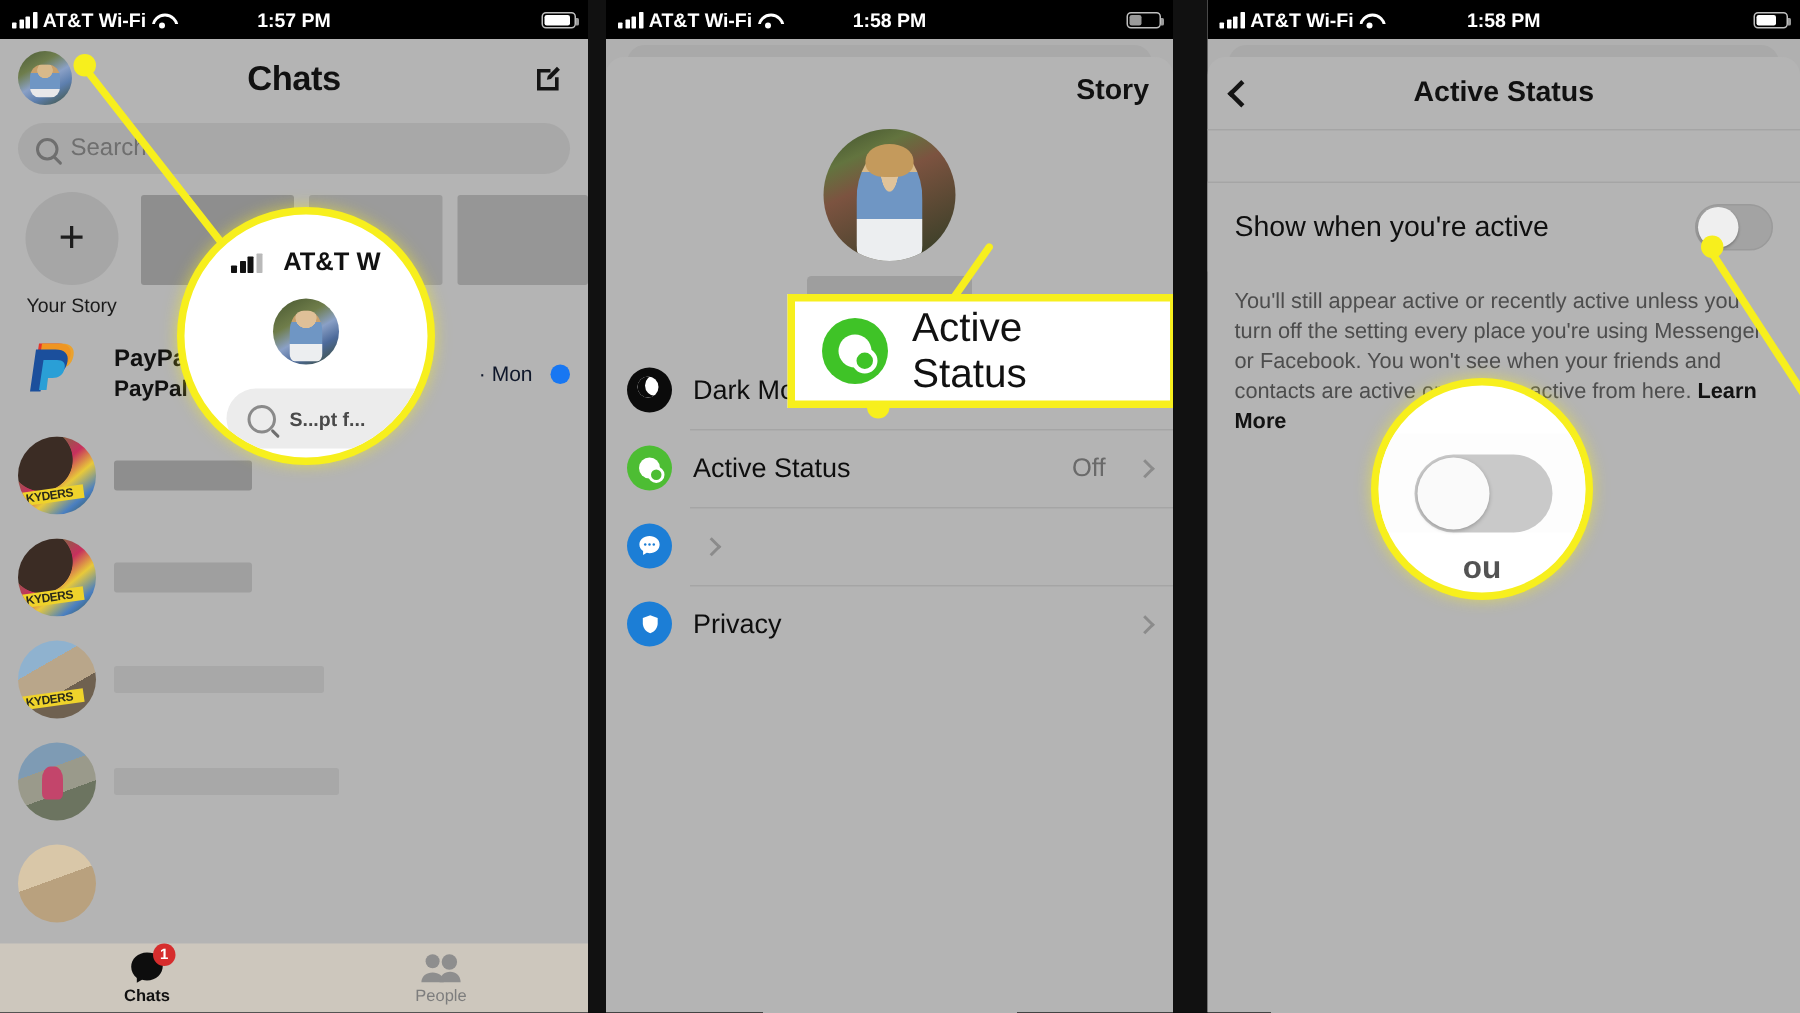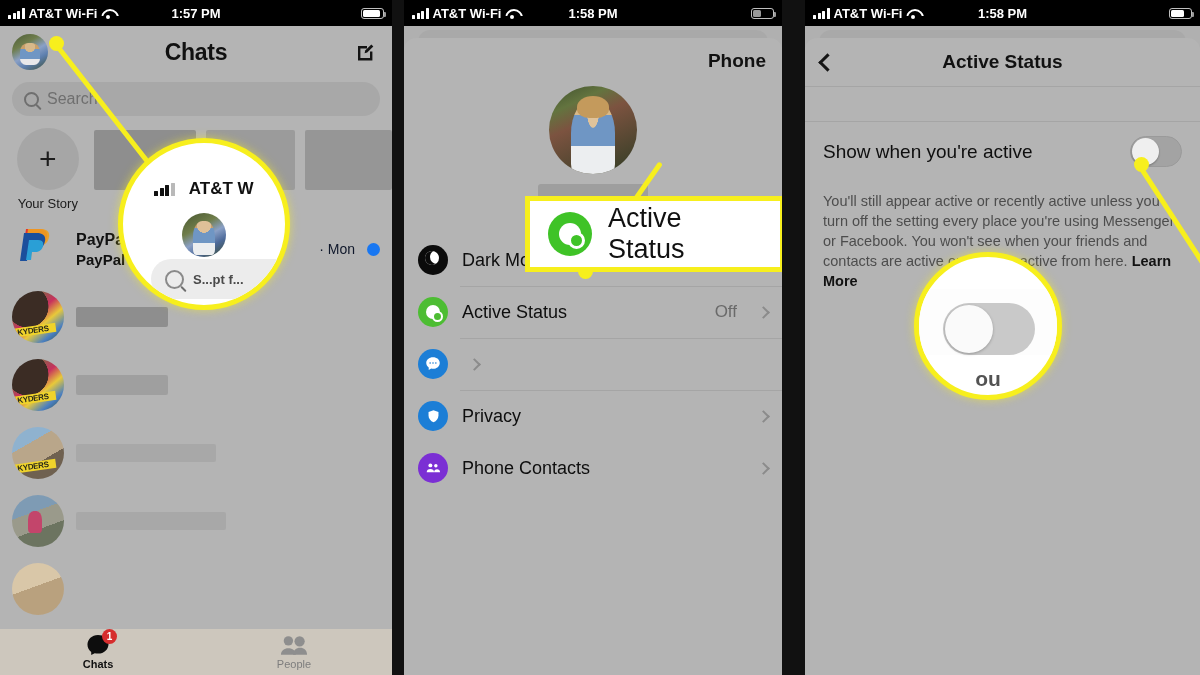--- a/index.html
+++ b/index.html
@@ -394,7 +394,7 @@
       <div class="sheet-behind"></div>
       <div class="sheet">
         <div class="sheet-head">
-          <div class="done">Phone</div>
+          <div class="done">Story</div>
         </div>
 
         <div class="prof-wrap">

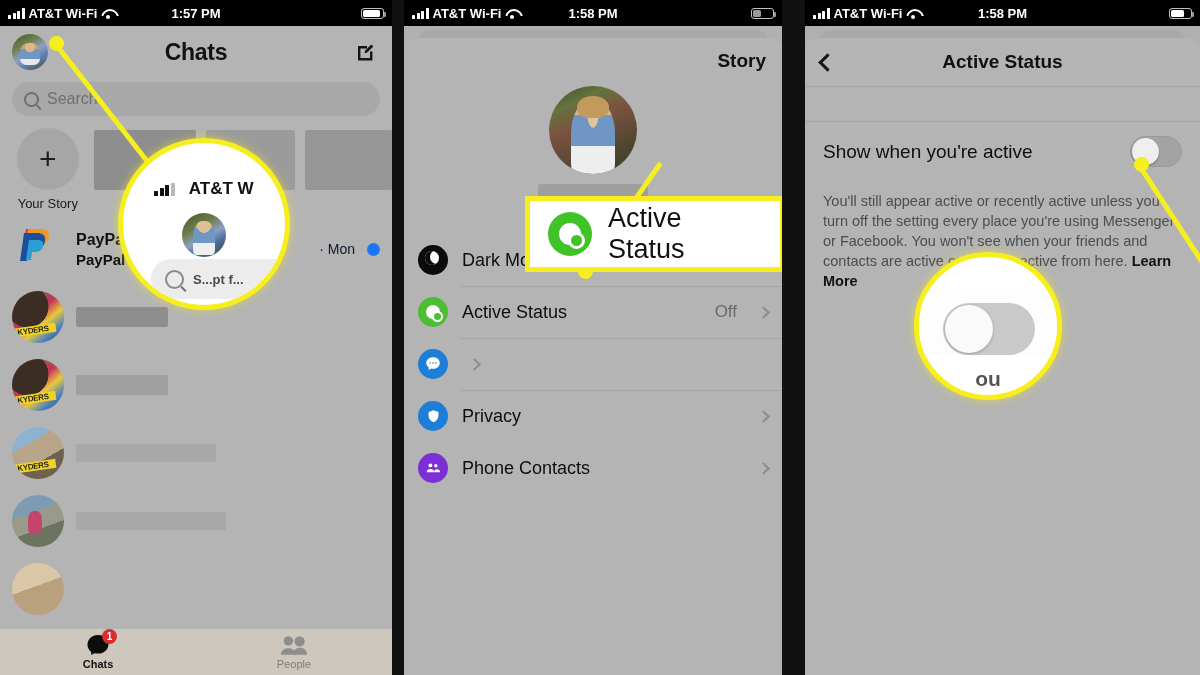--- a/index.html
+++ b/index.html
@@ -344,7 +344,7 @@
     <div class="dot" style="left:49px; top:36px;"></div>
     <div class="lens" style="left:118px; top:138px; width:172px; height:172px;">
       <div class="lens-inner">
-        <div style="display:flex;align-items:center;gap:14px;margin-top:36px;">
+        <div style="display:flex;align-items:center;gap:14px;margin-top:22px;">
           <span class="bars" style="height:13px">
             <i style="background:#111;width:4px;height:5px"></i>
               <i style="background:#111;width:4px;height:8px"></i>

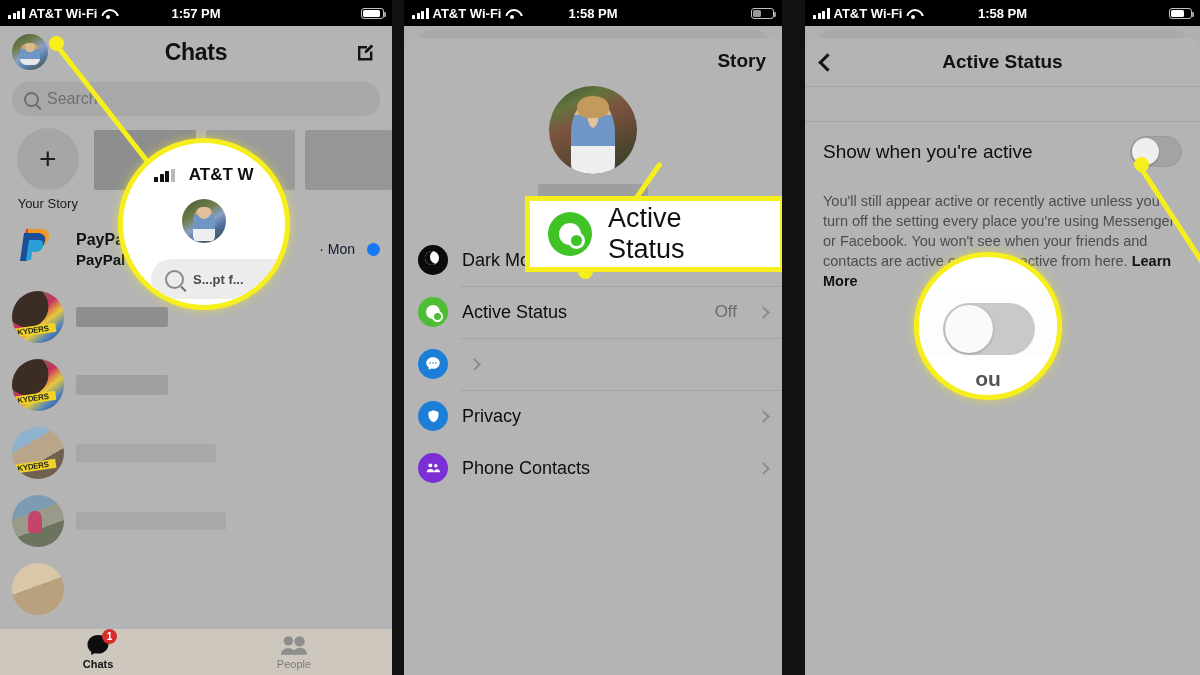--- a/index.html
+++ b/index.html
@@ -447,18 +447,6 @@
 
 
         <div class="list" style="margin-top:0">
-          <div class="row">
-            <span class="ic-circle" style="background:#7b2fd4">
-              <svg viewBox="0 0 24 24" width="18" height="18">
-                  <circle cx="8.5" cy="8.5" r="2.6" fill="#fff"></circle>
-                  <circle cx="15.8" cy="9" r="2.3" fill="#fff"></circle>
-                  <path d="M3.6 17.5c0-2.6 2.2-4.2 4.9-4.2s4.9 1.6 4.9 4.2z" fill="#fff"></path>
-                  <path d="M13.4 17.5c0-2.4 1.8-3.9 4-3.9s4 1.5 4 3.9z" fill="#fff"></path>
-                </svg>
-            </span>
-            <span class="label">Phone Contacts</span>
-            <span class="chev"></span>
-          </div>
         </div>
       </div>
     </div>

